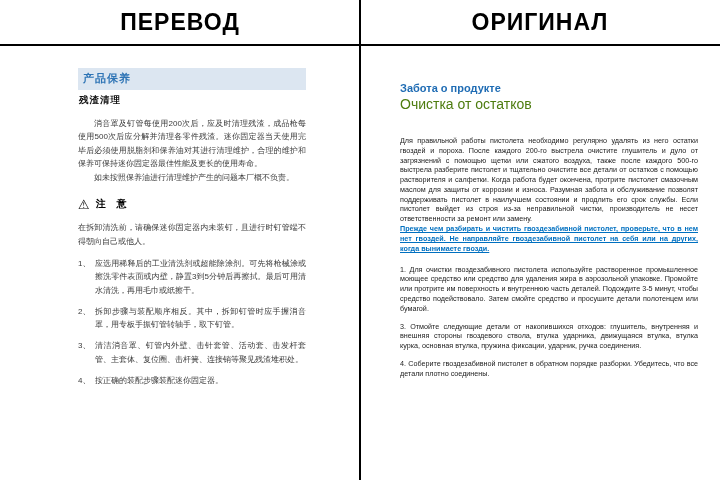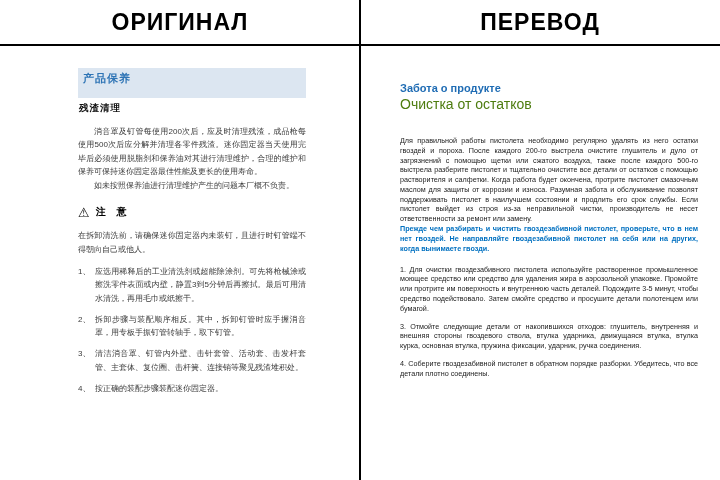--- a/index.html
+++ b/index.html
@@ -55,8 +55,8 @@
 <div class="page">
 
   <div class="header-row">
+    <div class="header-cell">ПЕРЕВОД</div>
     <div class="header-cell">ОРИГИНАЛ</div>
-    <div class="header-cell">ПЕРЕВОД</div>
   </div>
 
   <div class="vdivider"></div>

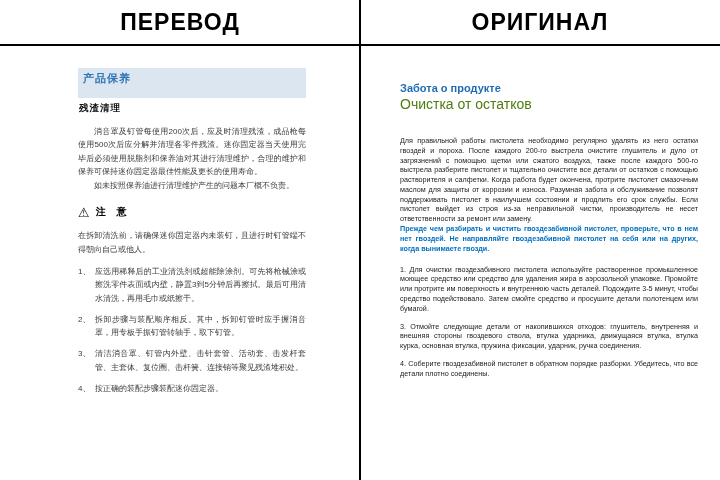--- a/index.html
+++ b/index.html
@@ -25,7 +25,7 @@
   
   .cn-title-bar {
     background:#dce6f1; color:#2e74b5; font-weight:bold;
-    font-size:11px; padding:3px 5px 12px; letter-spacing:1px;
+    font-size:11px; padding:3px 5px 4px; letter-spacing:1px;
   }
   .cn-subtitle { font-weight:bold; font-size:9.5px; color:#111; margin:4px 0 10px 1px; letter-spacing:1px; }
   .cn-text { font-size:8px; line-height:1.68; color:#3a3a3a; text-align:justify; }

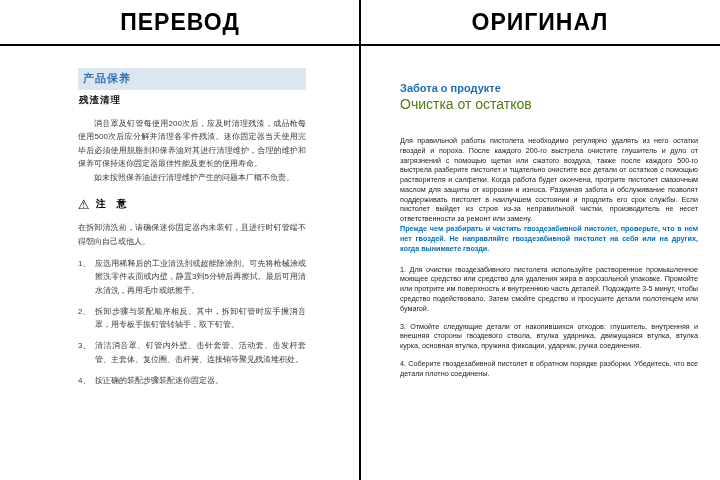--- a/index.html
+++ b/index.html
@@ -44,7 +44,7 @@
   .ru-text { font-size:7.2px; line-height:1.36; color:#222; text-align:justify; }
   .ru-important { font-weight:bold; font-size:13px; color:#000; margin:15px 0 11px; }
   .ru-warning {
-    color:#0070c0; font-weight:bold; 
+    color:#0070c0; font-weight:bold; text-decoration:underline;
     font-size:7.2px; line-height:1.42; text-align:justify; margin-bottom:10px;
   }
   .ru-step { margin-bottom:8px; }

